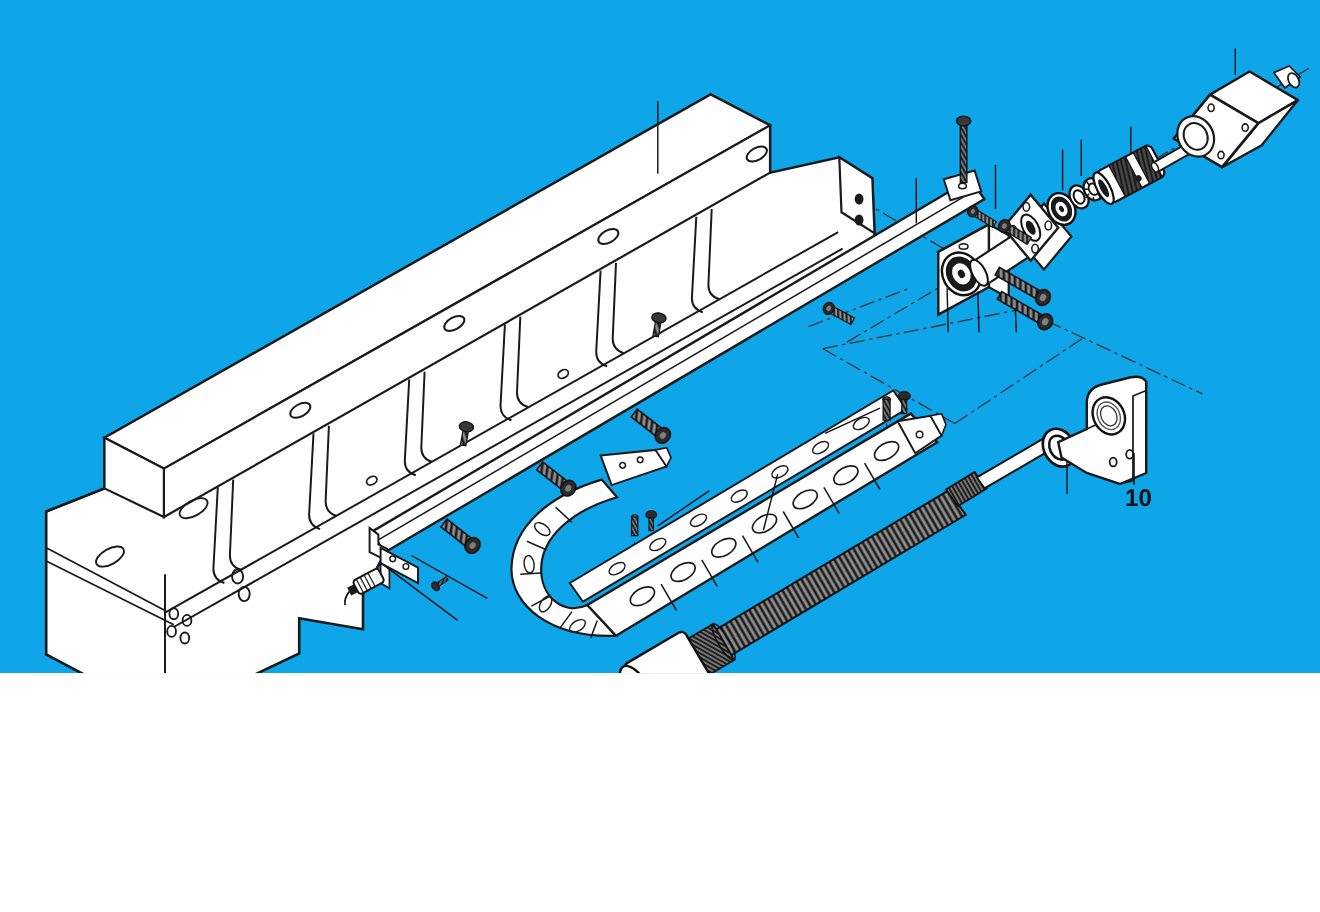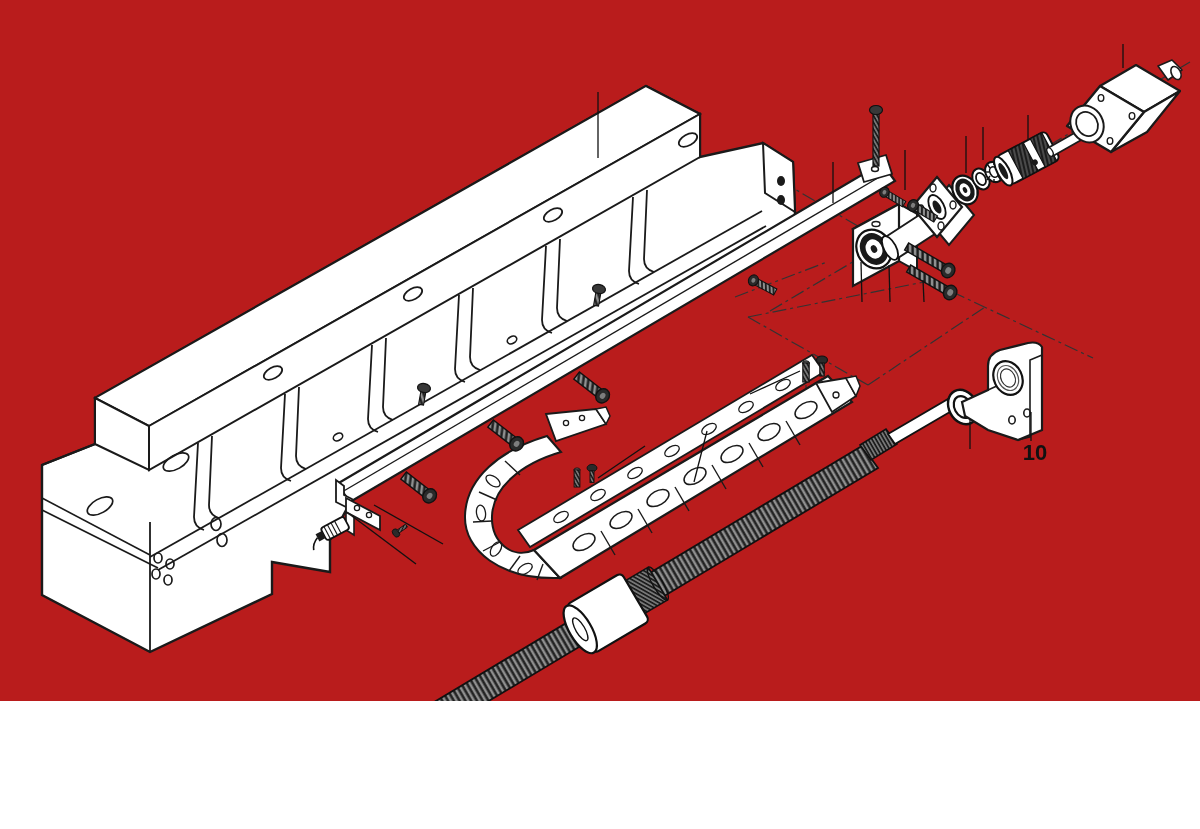--- a/index.html
+++ b/index.html
@@ -3,7 +3,7 @@
 <meta charset="utf-8">
 <style>
   html,body{margin:0;padding:0;background:#ffffff;}
-  #stage{position:relative;width:1200px;height:701px;background:#b91c1c;overflow:hidden;
+  #stage{position:relative;width:1200px;height:612px;background:#0ea5e9;overflow:hidden;
          font-family:"Liberation Sans", sans-serif;}
   svg{display:block;}
   .callout-text{font-family:"Liberation Sans", sans-serif;font-weight:bold;font-size:22px;fill:#111;}

